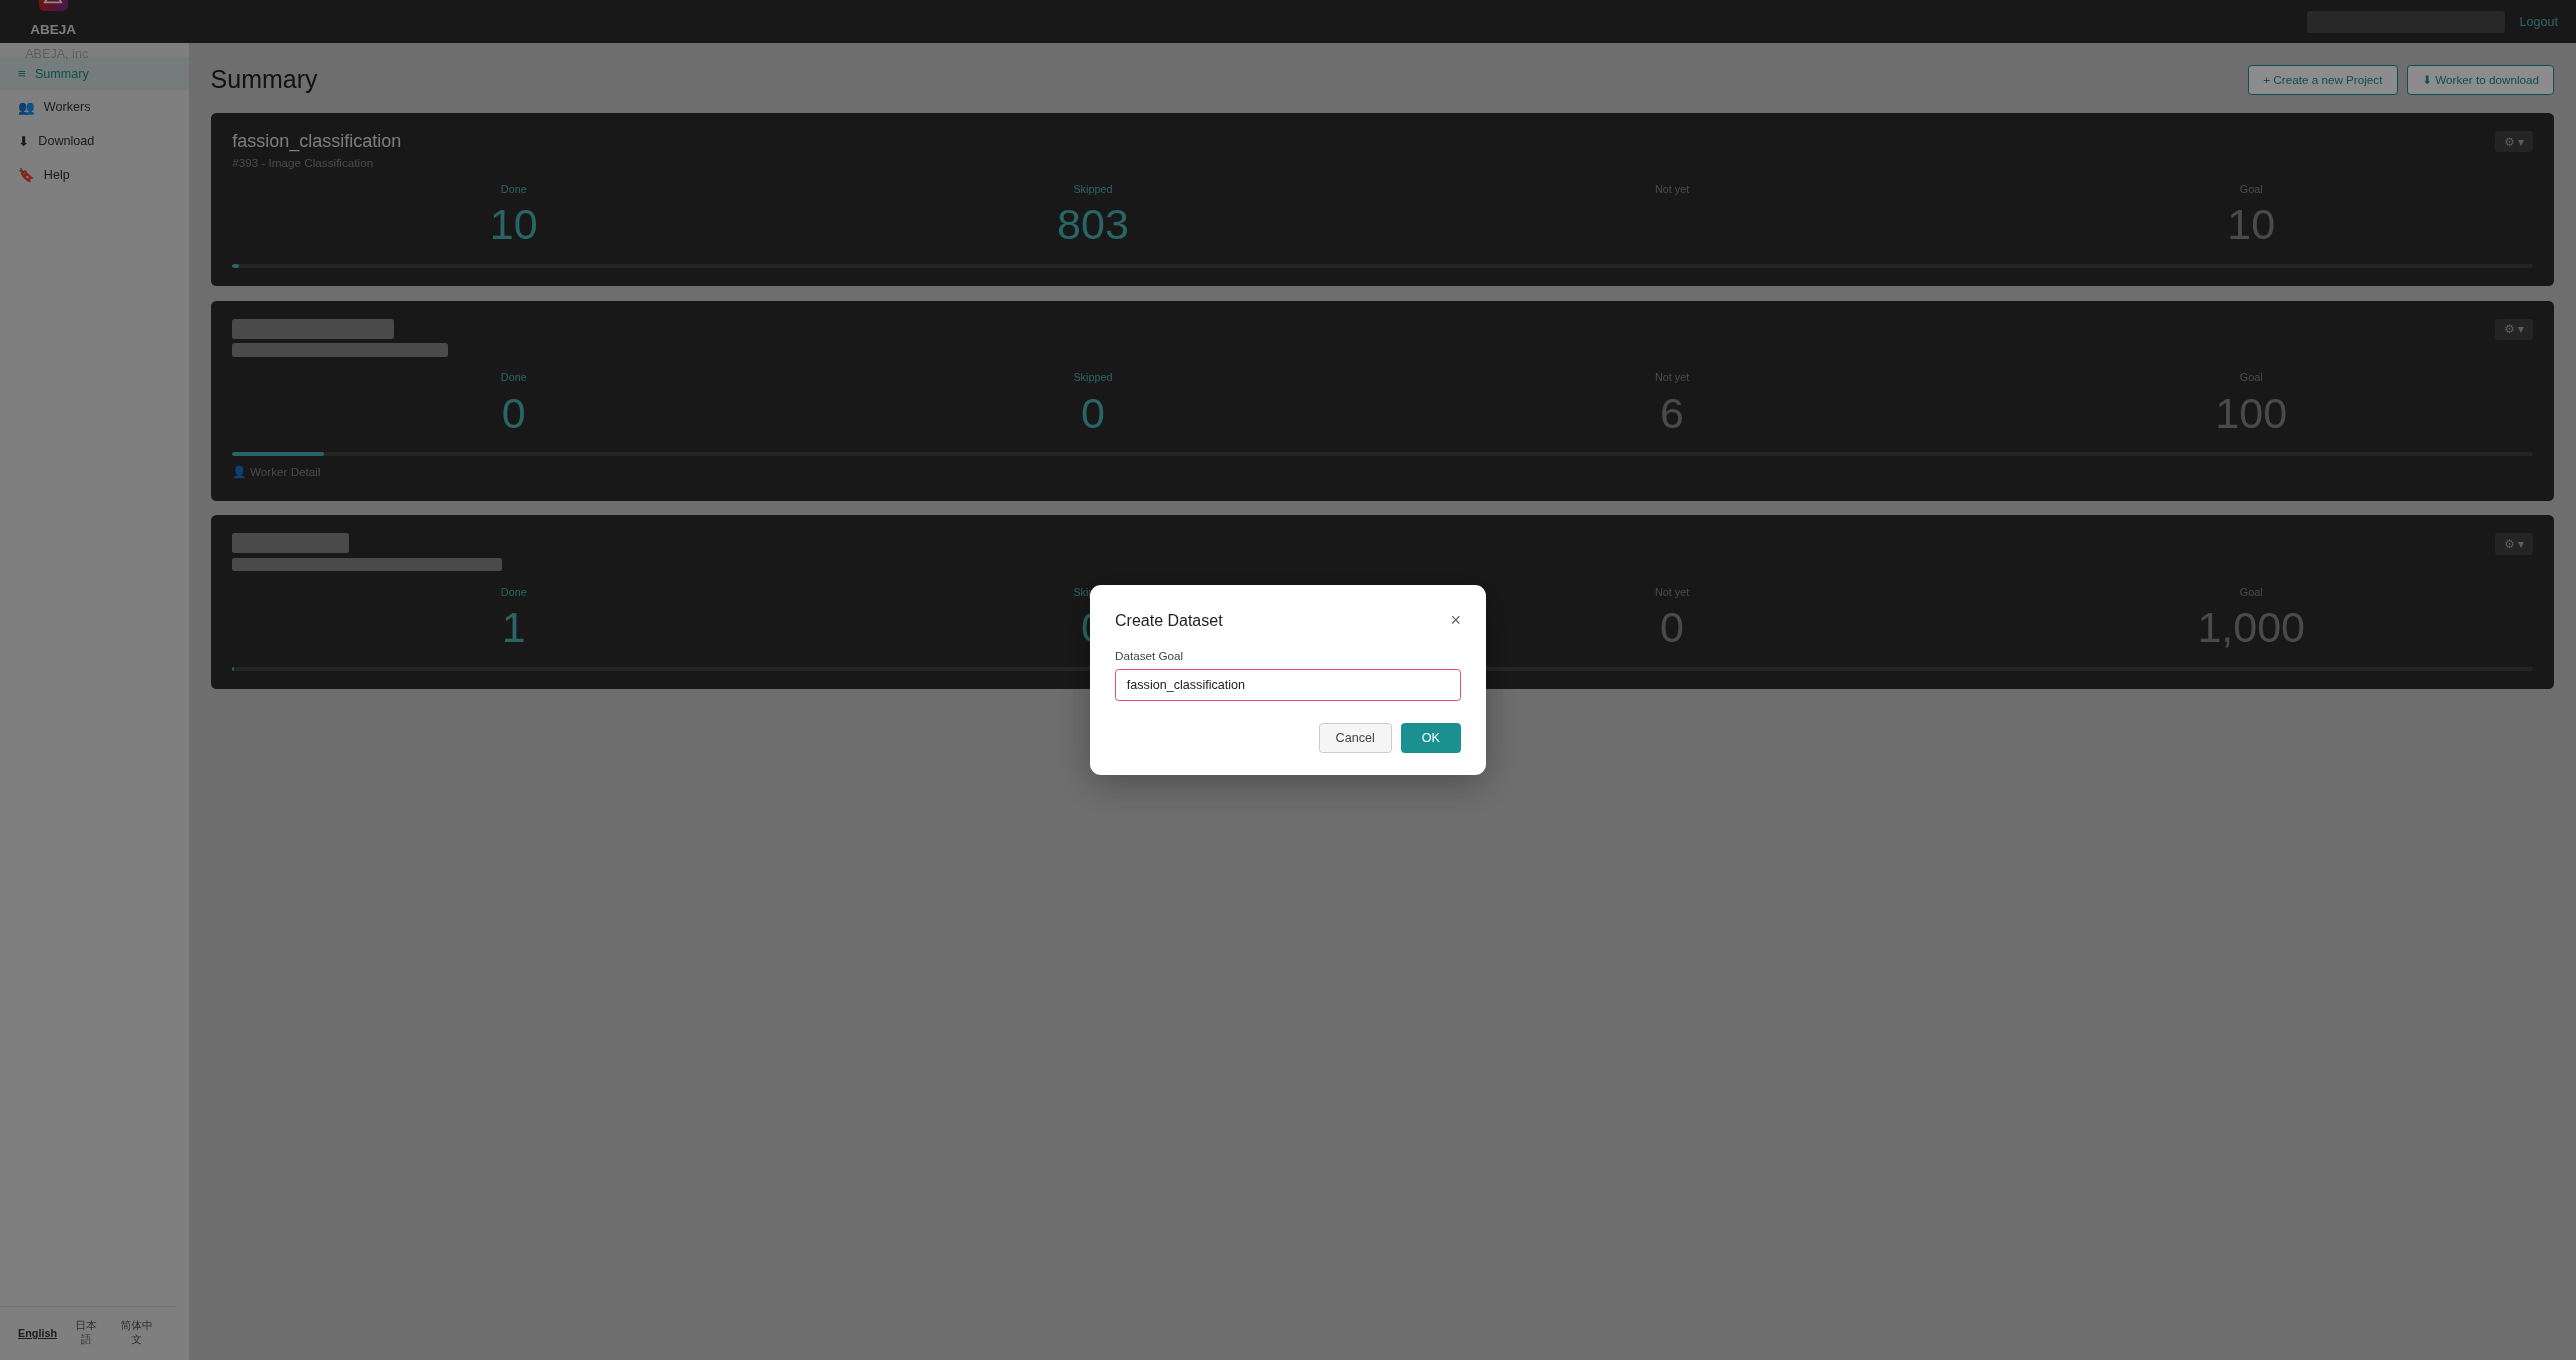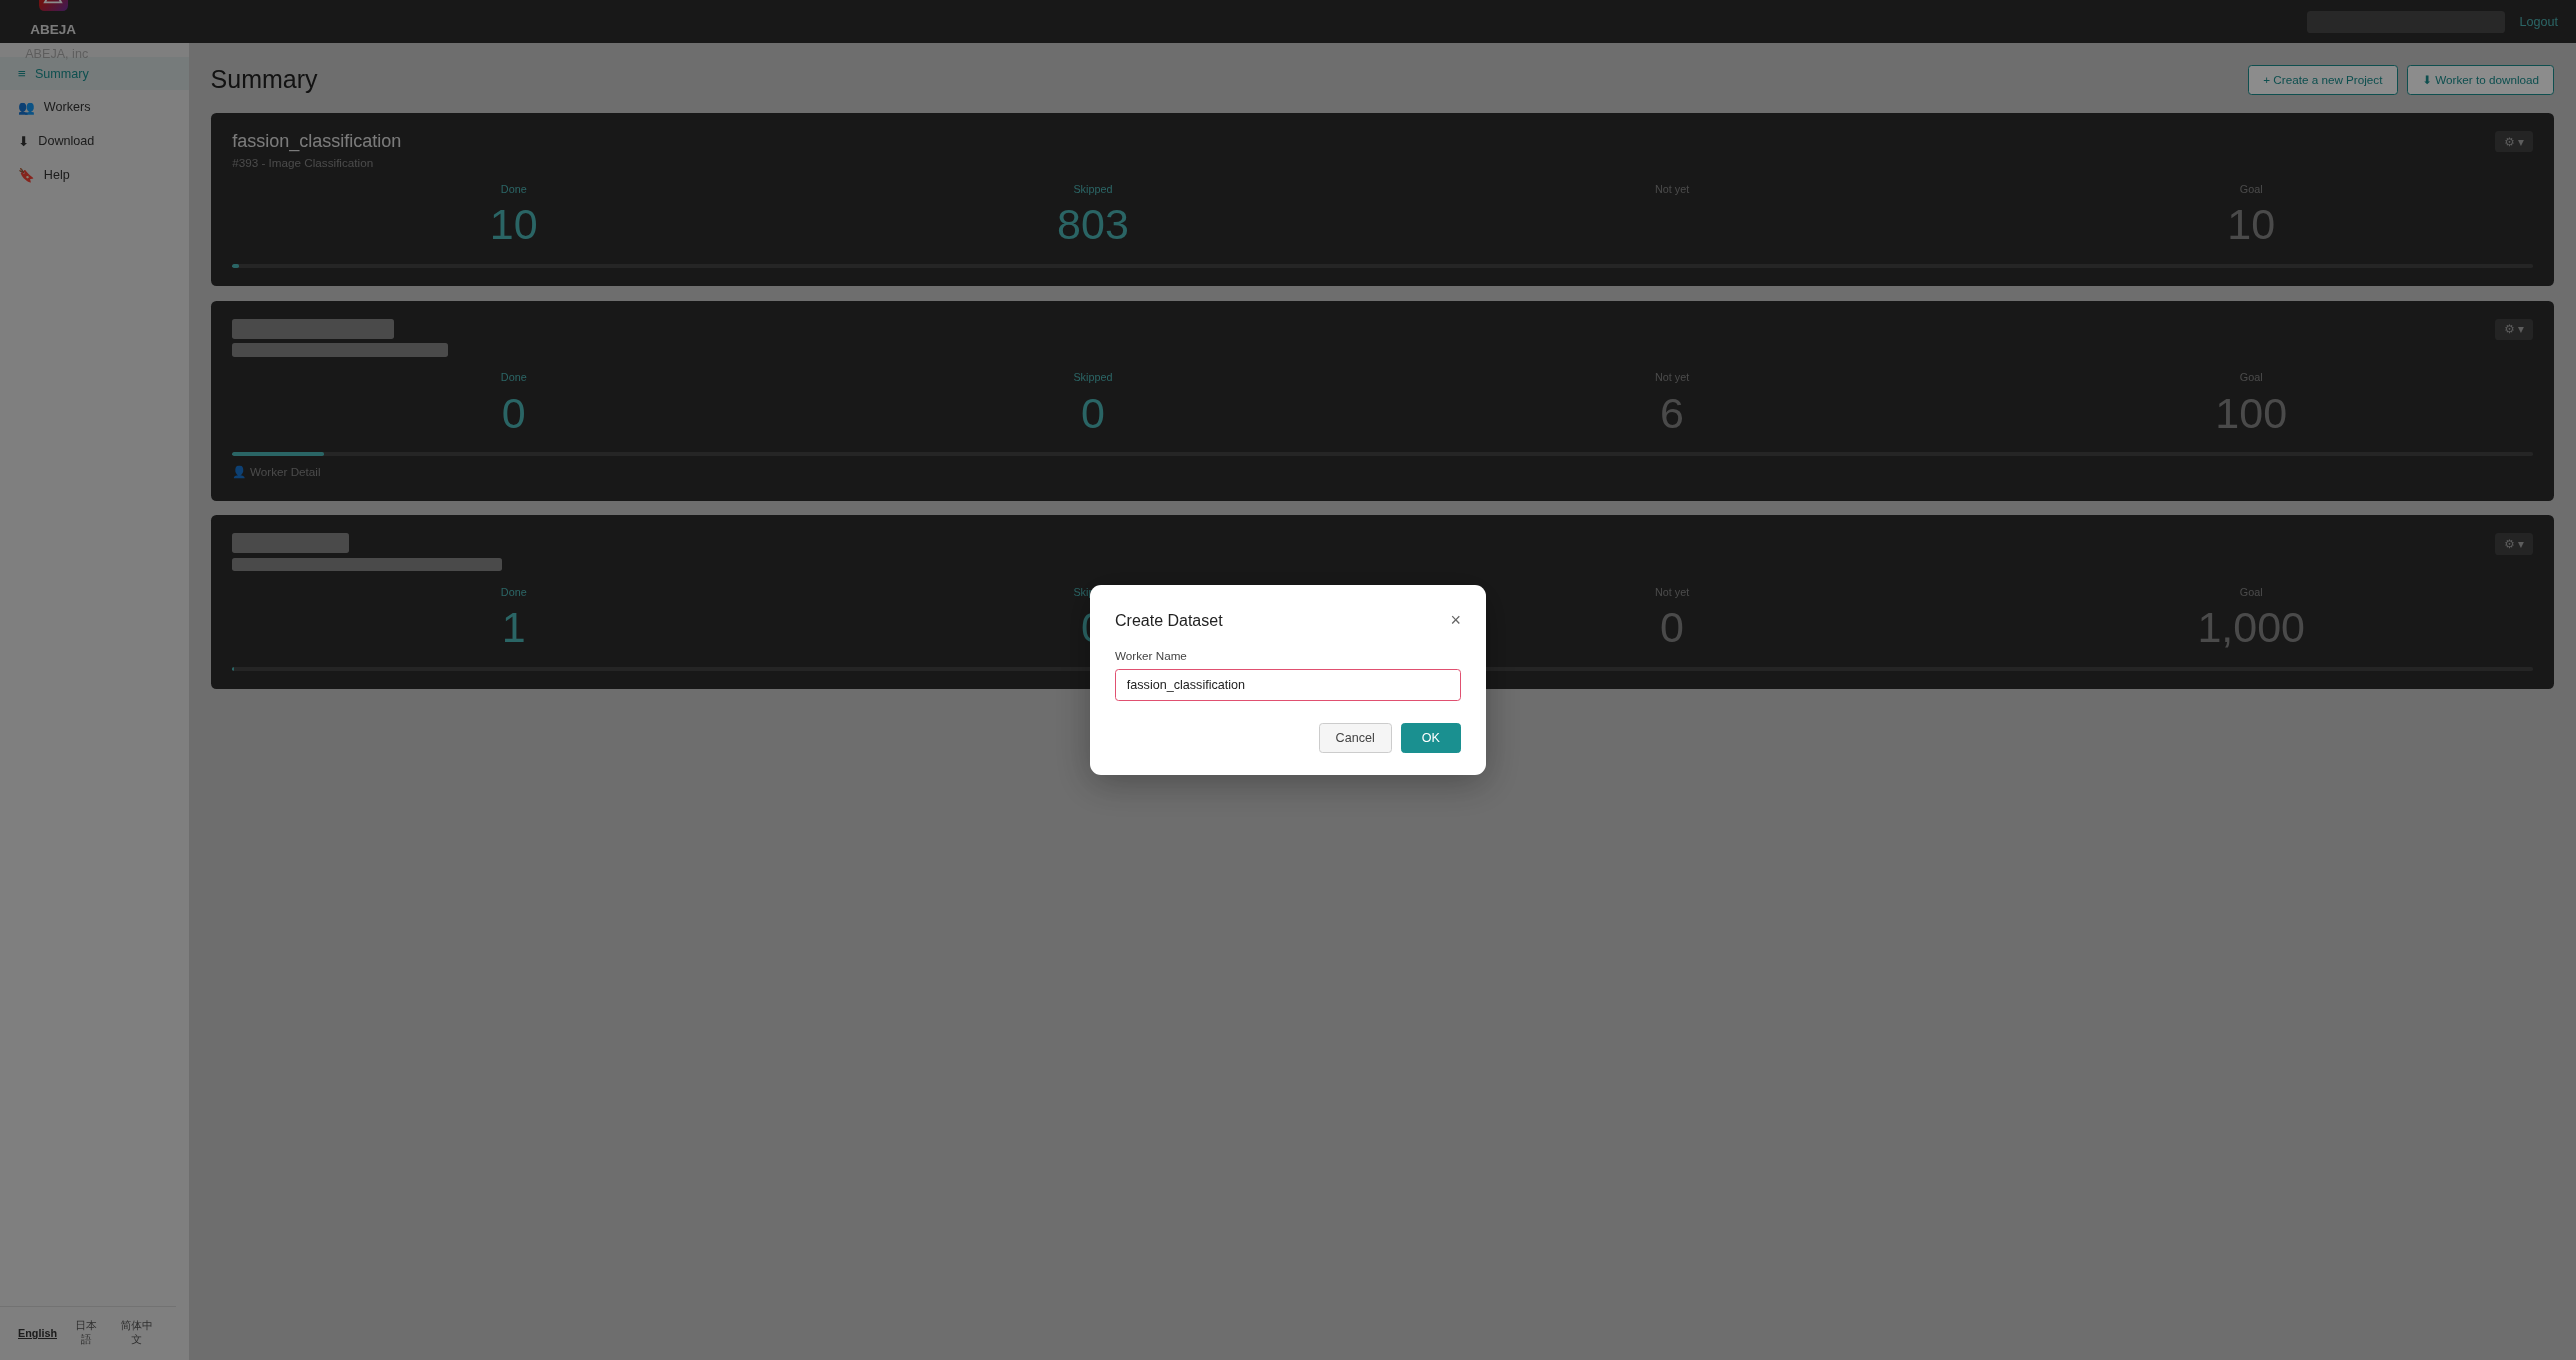--- a/index.html
+++ b/index.html
@@ -306,7 +306,7 @@
       <span class="modal-title">Create Dataset</span>
       <button class="modal-close">×</button>
     </div>
-    <div class="modal-label">Worker Name</div>
+    <div class="modal-label">Dataset Goal</div>
     <input class="modal-input" type="text" value="fassion_classification" style="">
     <div class="modal-actions">
       <button class="btn-cancel">Cancel</button>

